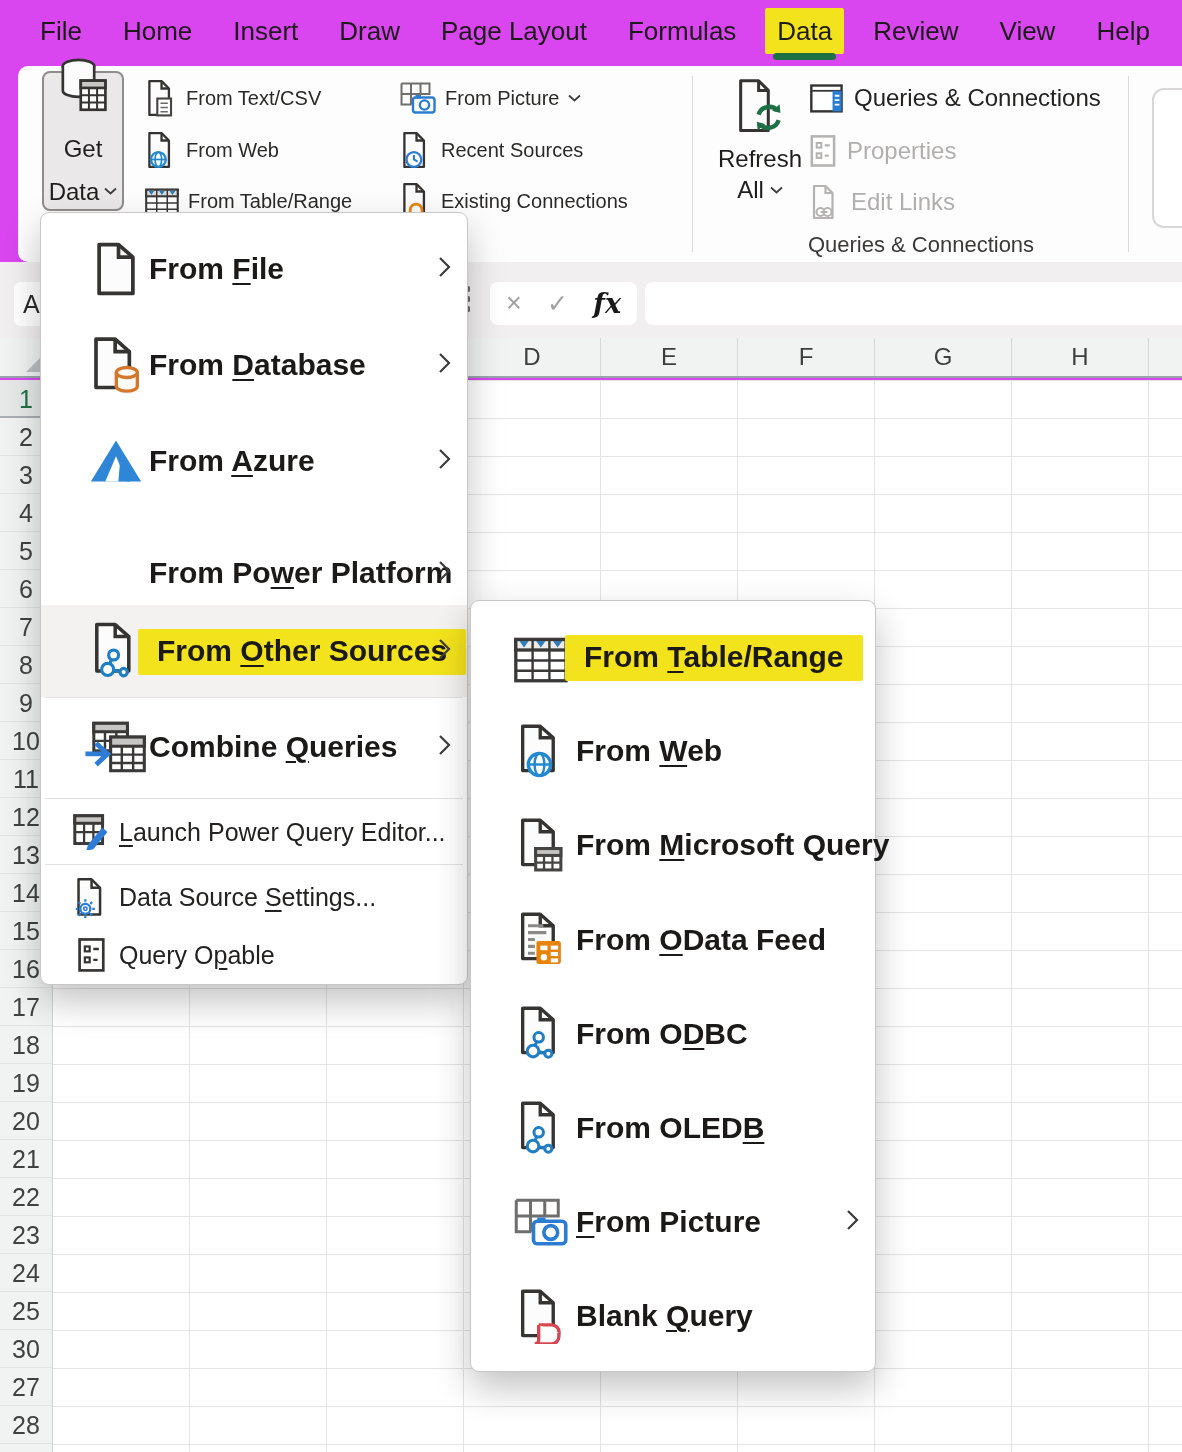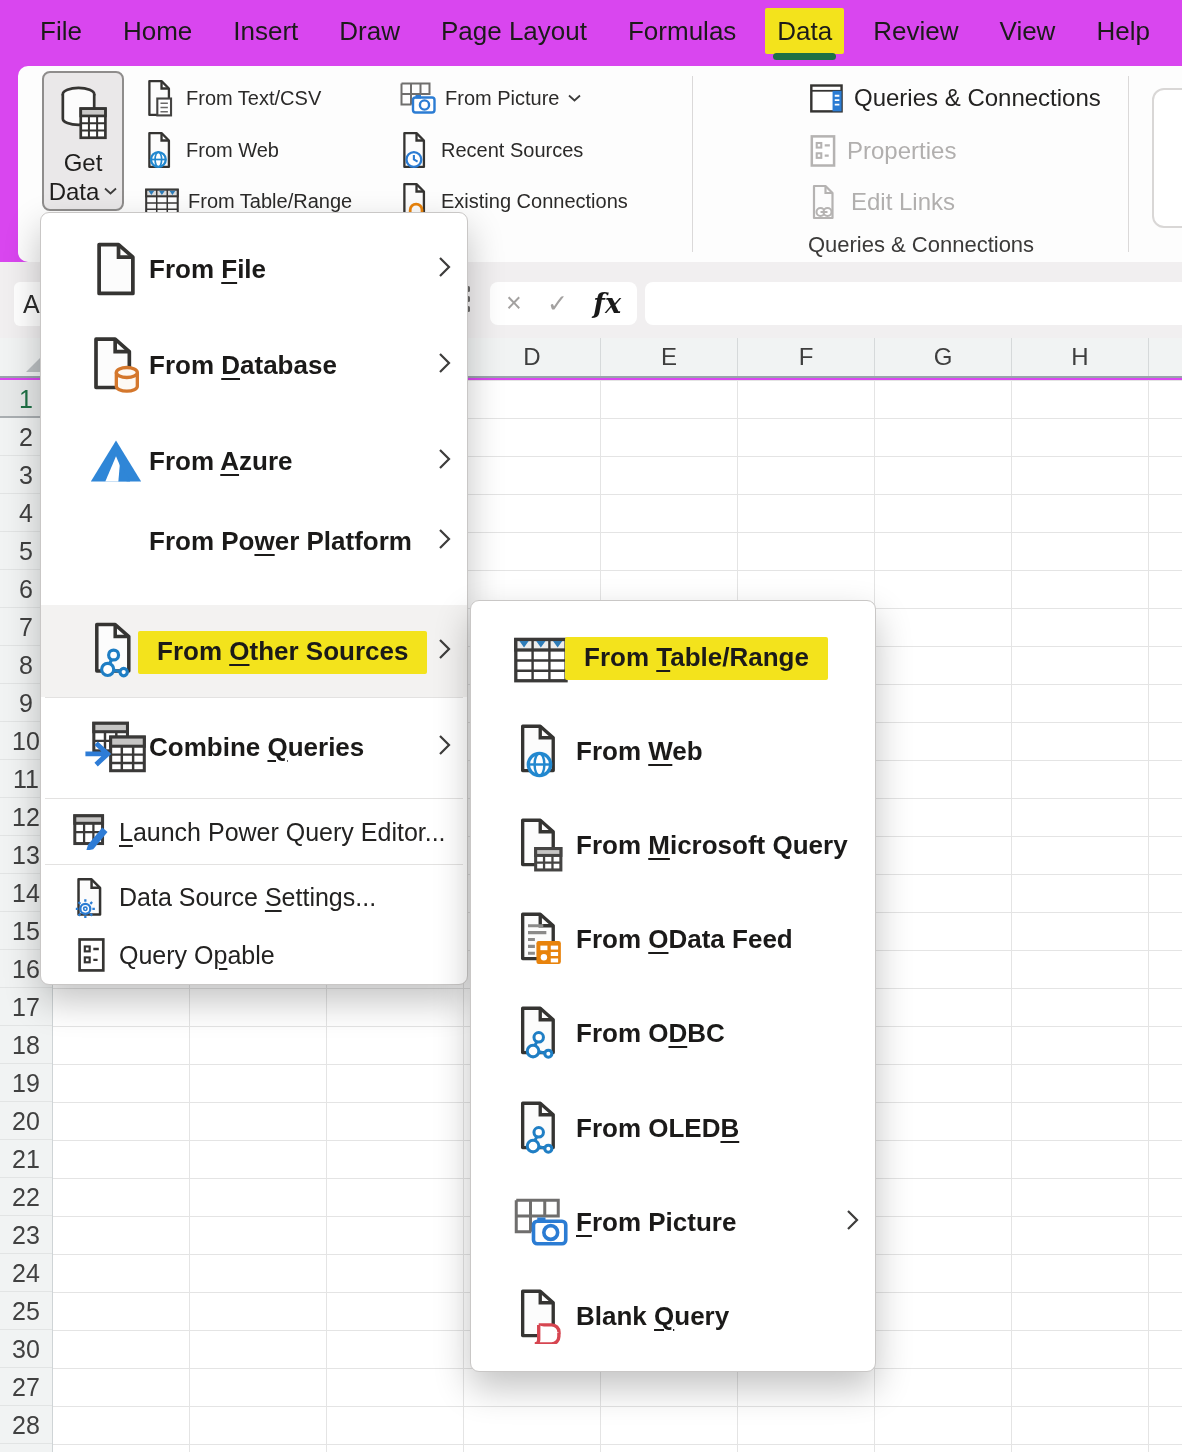--- a/index.html
+++ b/index.html
@@ -24,7 +24,7 @@
   .getdata{ position:absolute; left:24px; top:5px; width:82px; height:140px;
             background:#eae8e9; border:2px solid #8f8d8c; border-radius:8px;
             display:flex; flex-direction:column; align-items:center; justify-content:flex-end;
-            padding-bottom:3px; font-size:24px; color:#1f1e1d; line-height:29px; }
+            padding-bottom:3px; font-size:24px; color:#1f1e1d; line-height:29px;gap:14px; }
   .getdata svg{ margin-bottom:2px; }
   .gd-line2{ display:flex; align-items:center; gap:5px; }
   .ritem{ position:absolute; display:flex; align-items:center; gap:9px;

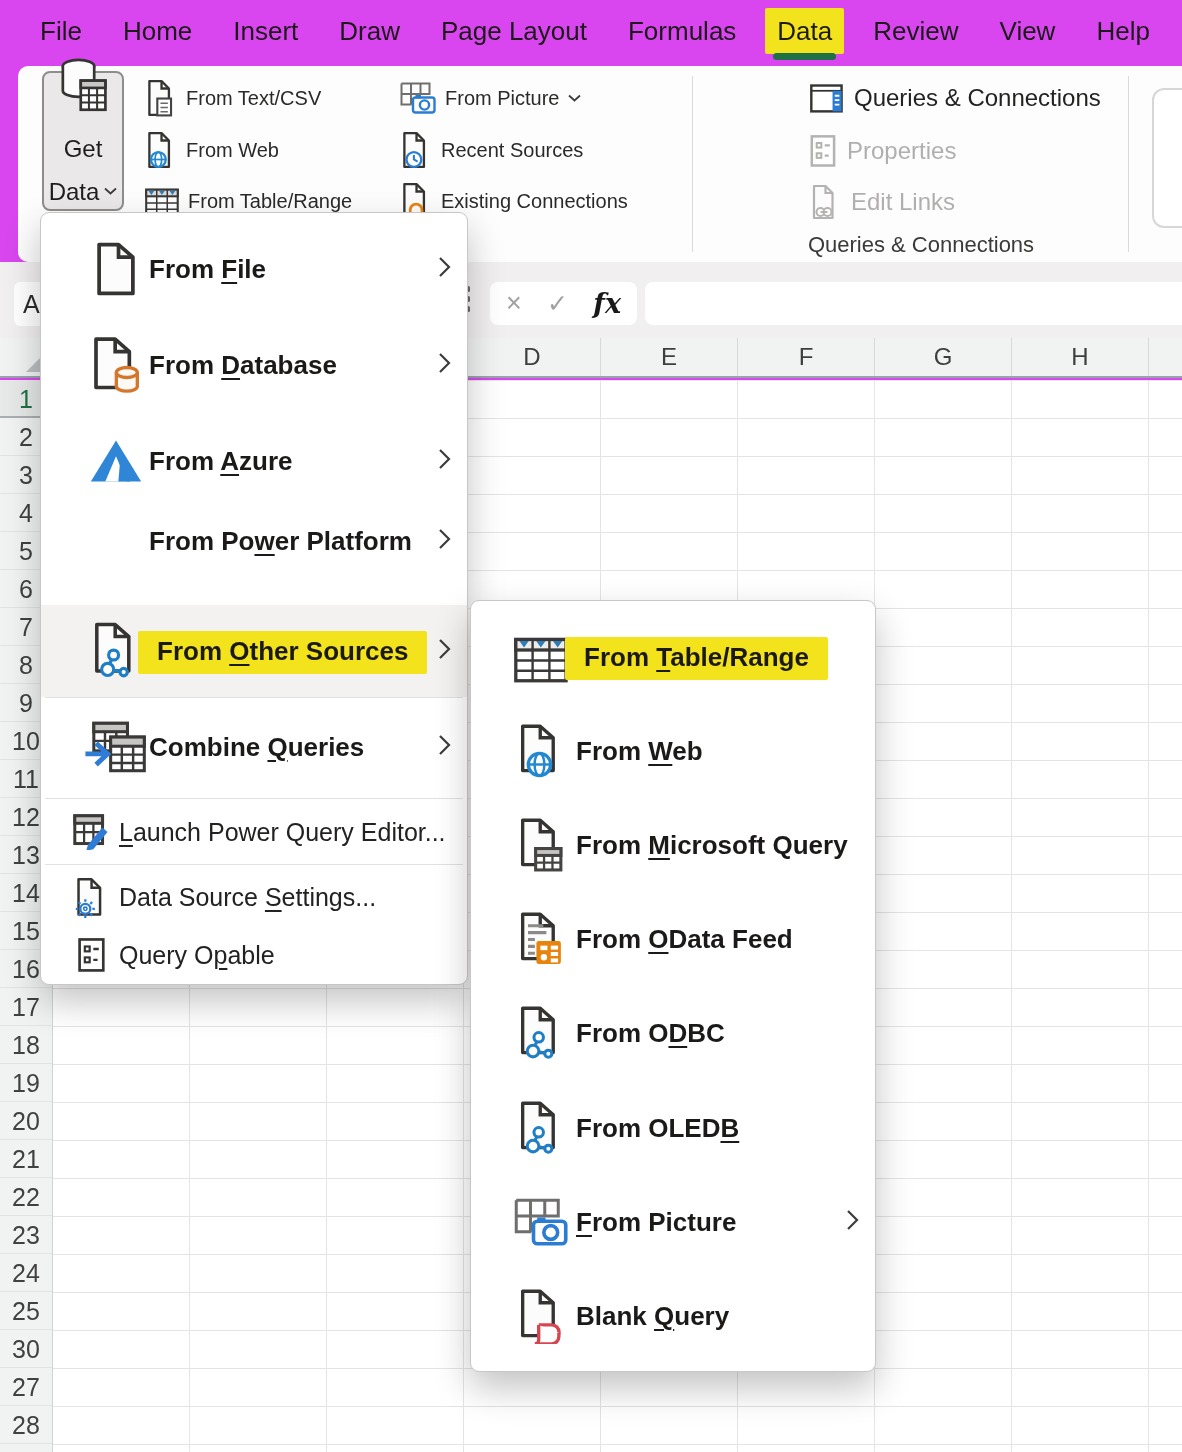--- a/index.html
+++ b/index.html
@@ -203,6 +203,23 @@
 
     <div class="rdiv" style="left:674px;"></div>
 
+    <div class="refresh">
+      <svg width="52" height="58" viewBox="0 0 36 42">
+        <path d="M4 2h13l7 7v29H4z" fill="#fcfcfc" stroke="#353432" stroke-width="2.2" stroke-linejoin="round"></path>
+        <path d="M17 2v7h7" fill="none" stroke="#353432" stroke-width="2.2"></path>
+        <path d="M17 26.5a8 8 0 0 1 13.6-3" fill="none" stroke="#1e7145" stroke-width="3.2"></path>
+        <path d="M32.2 19l.6 6.3-6-1.6z" fill="#1e7145"></path>
+        <path d="M31.5 30.5a8 8 0 0 1-13.6 3" fill="none" stroke="#1e7145" stroke-width="3.2"></path>
+        <path d="M16.3 38l-.6-6.3 6 1.6z" fill="#1e7145"></path>
+      </svg>
+      <div>Refresh</div>
+      <div class="r2">
+          <span>All</span>
+          <svg width="13" height="8" viewBox="0 0 13 8">
+            <path d="M1 1.5l5.5 5 5.5-5" fill="none" stroke="#3e3d3c" stroke-width="1.8"></path>
+          </svg>
+        </div>
+    </div>
 
     <div class="qcrow" style="top:14px;">
       <svg width="33" height="29" viewBox="0 0 30 26">

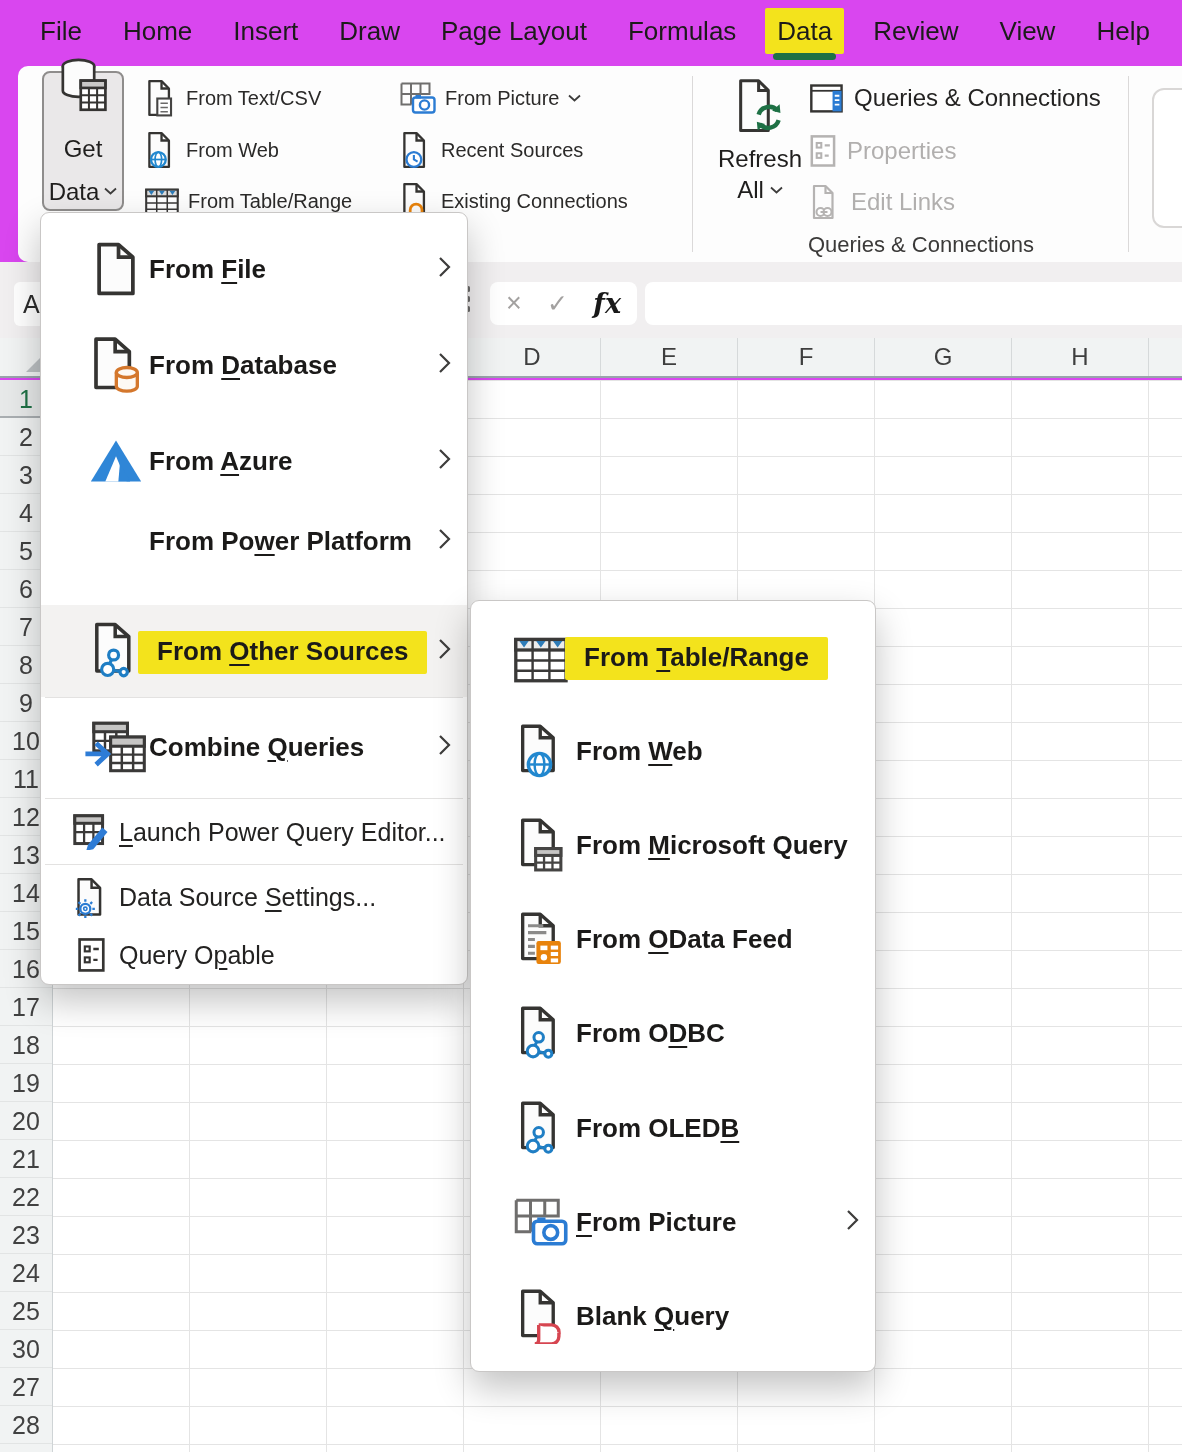--- a/index.html
+++ b/index.html
@@ -87,7 +87,7 @@
   .m1row .micon{ width:66px; flex:none; display:flex; justify-content:center; align-items:center; }
   .m1row.small{ padding-left:32px; gap:10px; }
   .m1row.small .micon{ width:36px; }
-  .mlabel{ font-size:26px; font-weight:bold; color:#1b1a19; white-space:nowrap; }
+  .mlabel{ font-size:30px; font-weight:bold; color:#1b1a19; white-space:nowrap; }
   .m1row.small .mlabel{ font-weight:normal; font-size:25px; color:#232221; }
   .key{ text-decoration:underline; text-decoration-thickness:2px; text-underline-offset:4px; }
   .chev{ position:absolute; right:16px; top:50%; transform:translateY(-50%); }

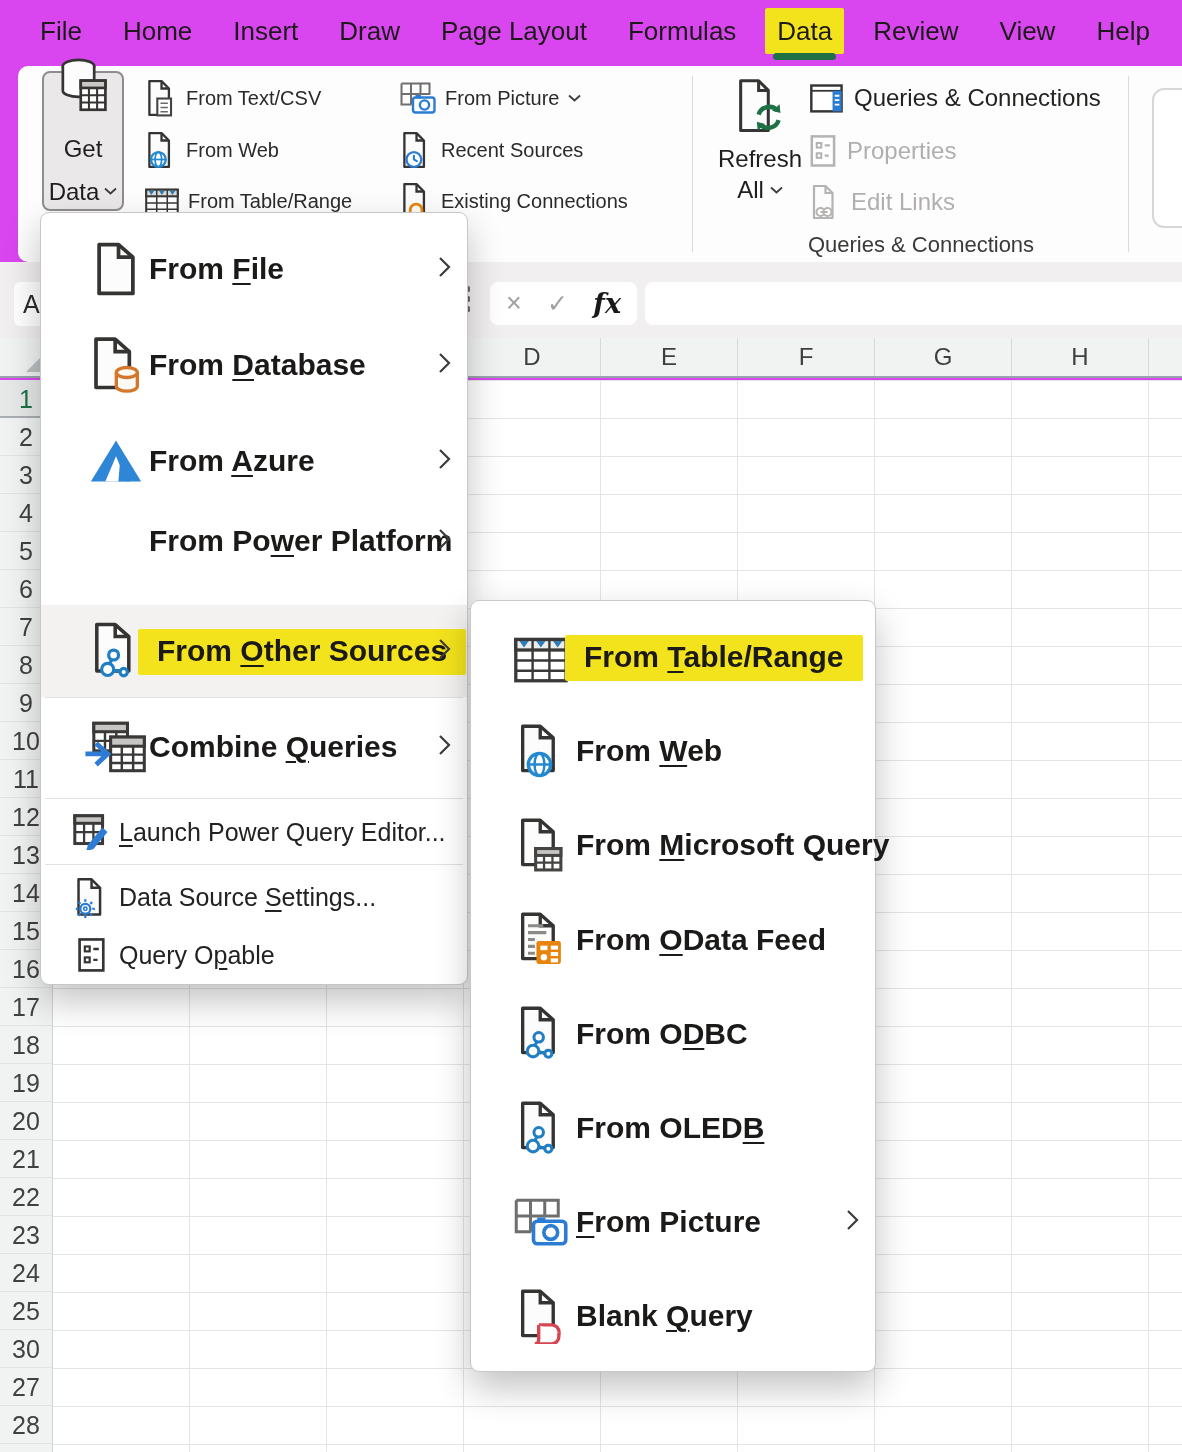--- a/index.html
+++ b/index.html
@@ -360,7 +360,7 @@
           </svg></span>
     </div>
 
-    <div class="m1row" style="top:280px;height:96px;">
+    <div class="m1row" style="top:312px;height:96px;">
       <span class="micon"></span>
       <span class="mlabel"><span>From Po</span><span class="key">w</span><span>er Platform</span></span>
       <span class="chev"><svg width="13" height="22" viewBox="0 0 13 22">

